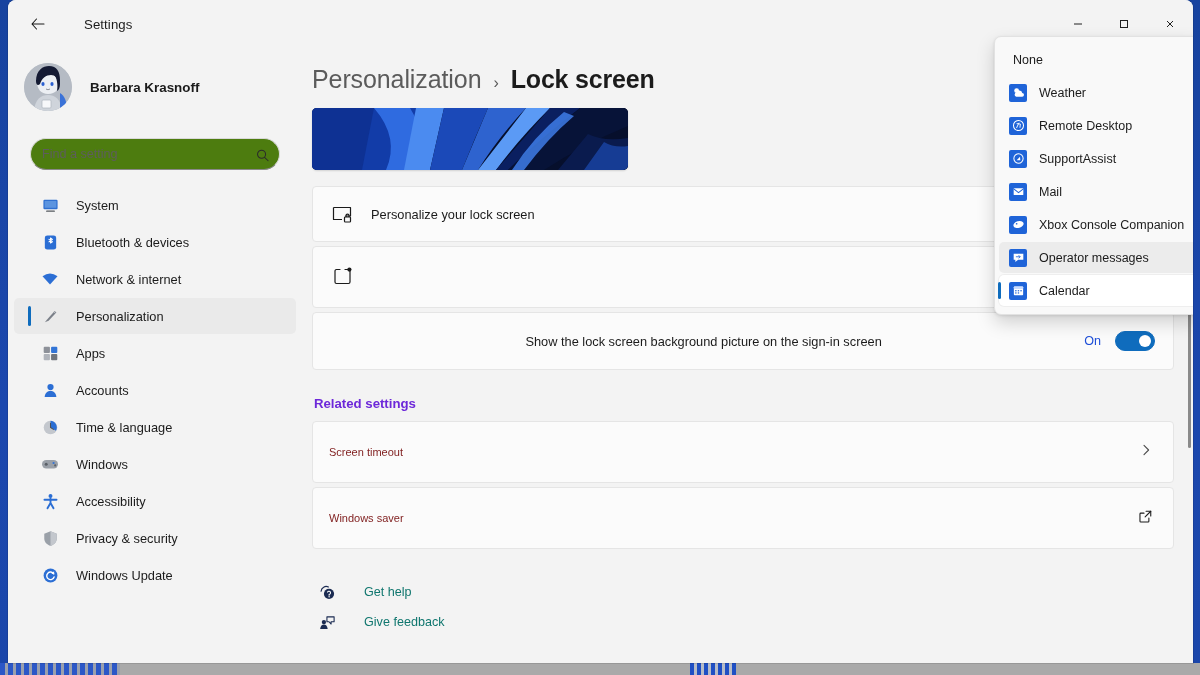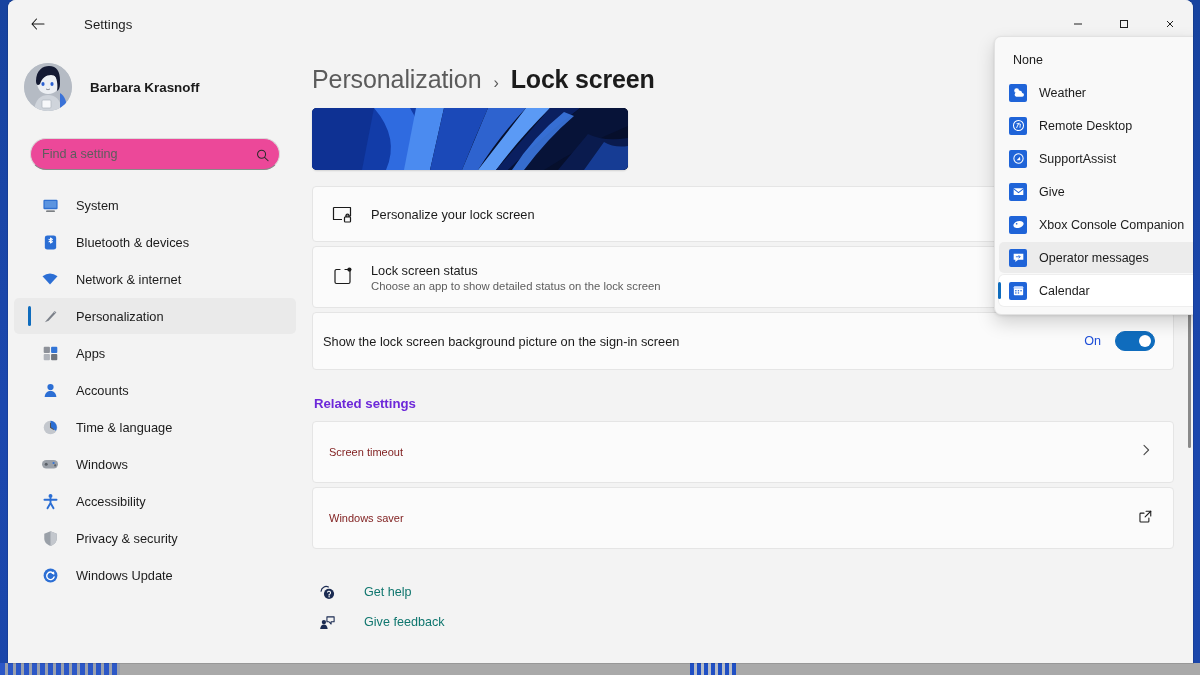--- a/index.html
+++ b/index.html
@@ -78,7 +78,7 @@
   #search-wrap { padding: 16px 22px 10px 22px; }
   #search-box {
     position: relative; height: 32px;
-    background: #ec4899; border: 1px solid #d9d9d9;
+    background: #4d7c0f; border: 1px solid #d9d9d9;
     border-bottom: 1px solid #898989;
     border-radius: 16px; display: flex; align-items: center;
   }

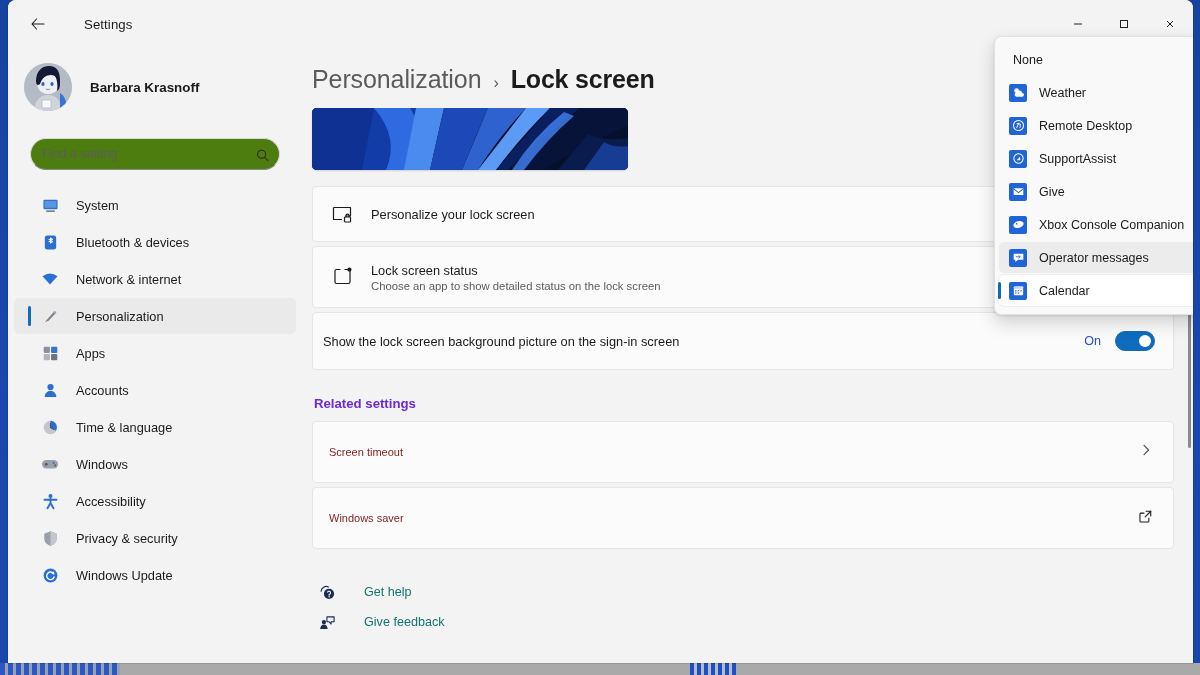--- a/index.html
+++ b/index.html
@@ -582,7 +582,7 @@
           <path d="M1.8 4.2 L7 8.2 L12.2 4.2" stroke="#1f64d8" stroke-width="1.1" fill="none"></path>
         </svg>
       </span>
-      <span class="dd-label">Give</span>
+      <span class="dd-label">Mail</span>
     </div>
 
     <div class="dd-item">

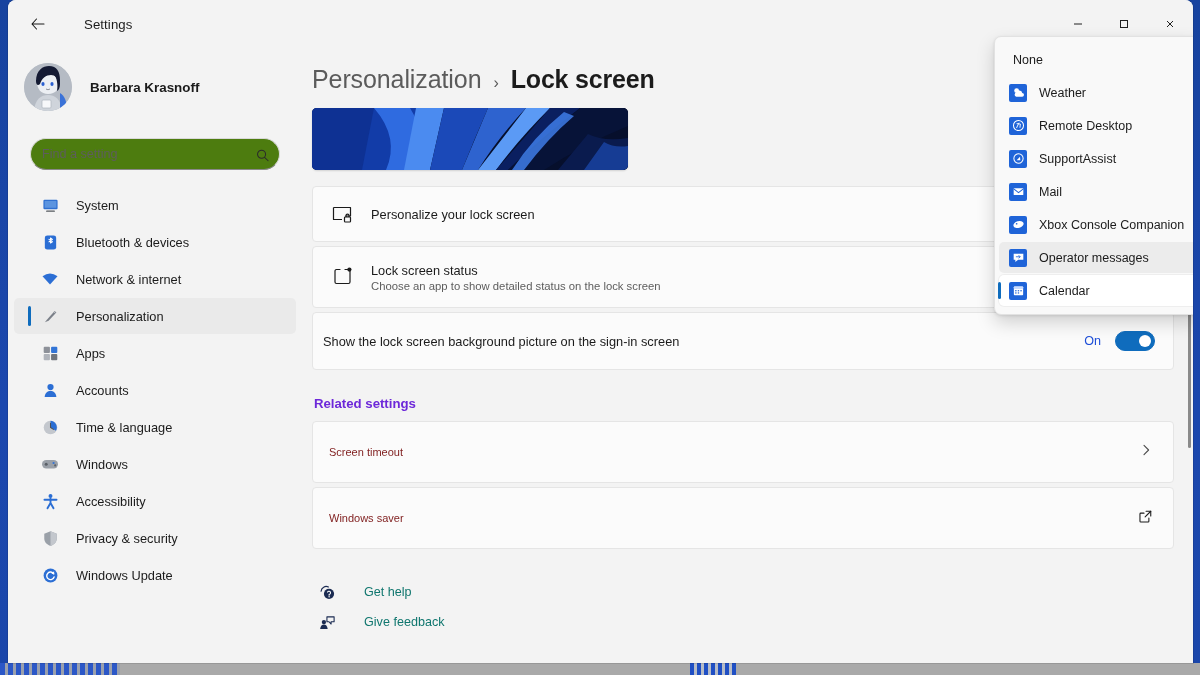--- a/index.html
+++ b/index.html
@@ -466,10 +466,6 @@
               <circle cx="18.4" cy="3.6" r="2.1" fill="#1b1b1b"></circle>
             </svg>
           </span>
-          <div class="card-text">
-            <div class="card-title">Lock screen status</div>
-            <div class="card-sub">Choose an app to show detailed status on the lock screen</div>
-          </div>
         </div>
 
         <div class="card" id="card-showbg">

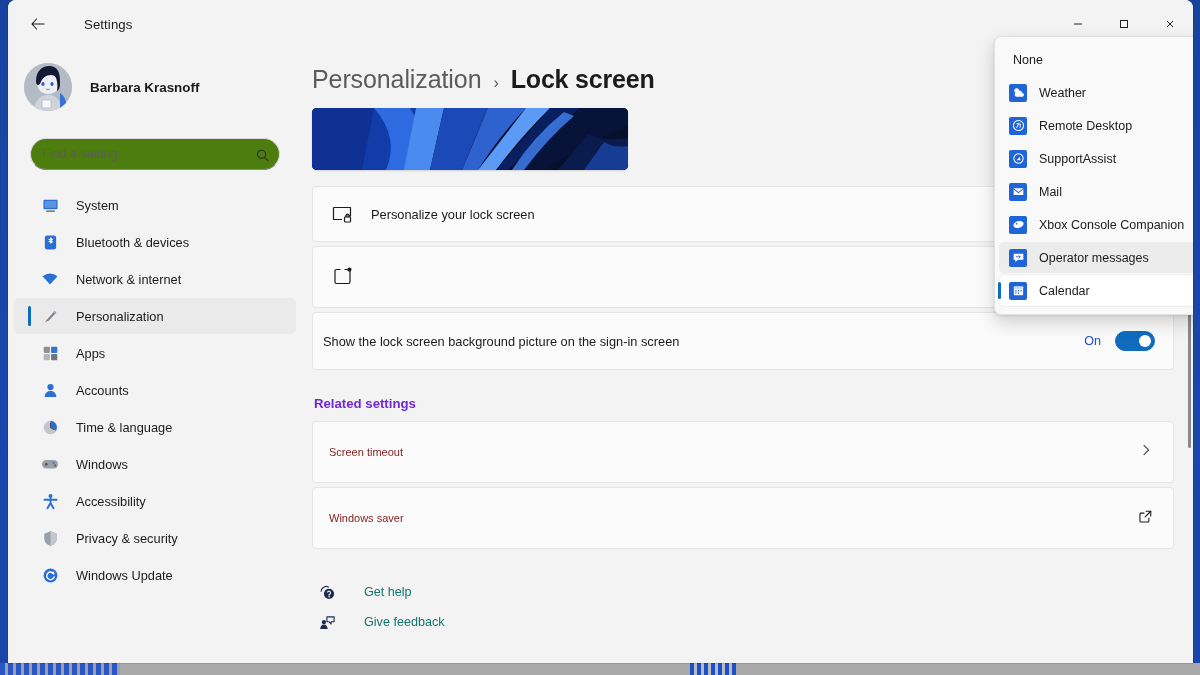--- a/index.html
+++ b/index.html
@@ -153,7 +153,7 @@
 
   #card-personalize { height: 56px; }
   #card-status { height: 62px; }
-  #card-showbg { height: 58px; padding-left: 10px; }
+  #card-showbg { height: 58px; padding-left: 10px; text-align: center; }
 
   
   .toggle {

